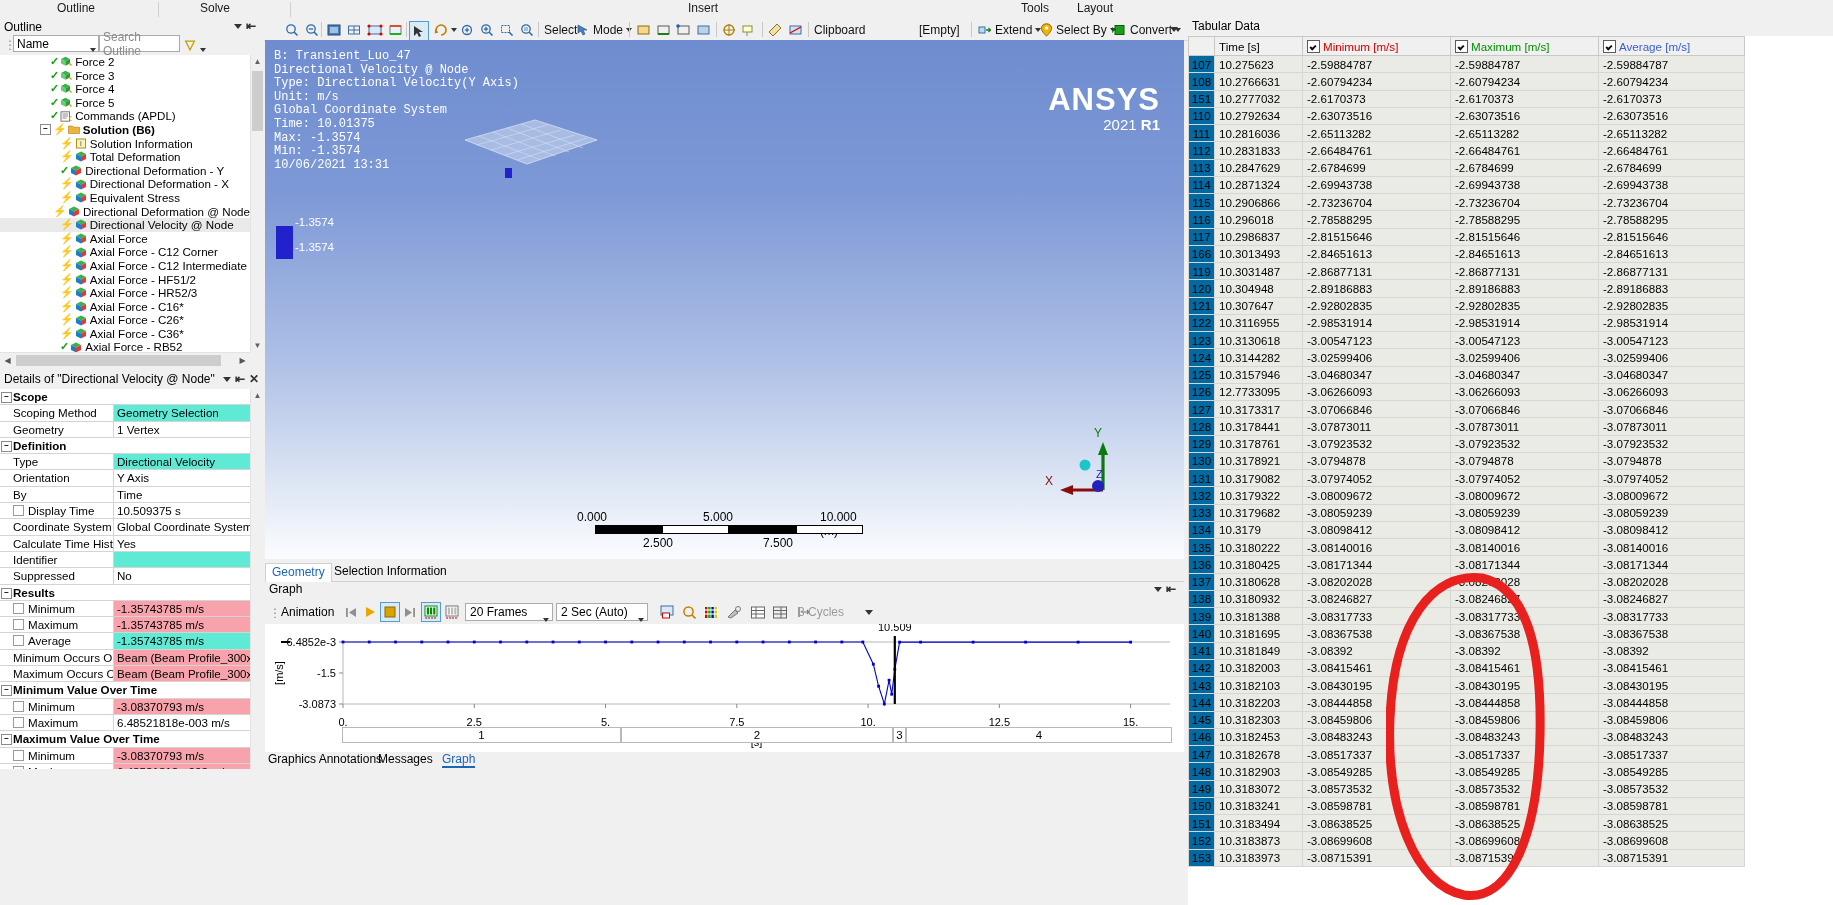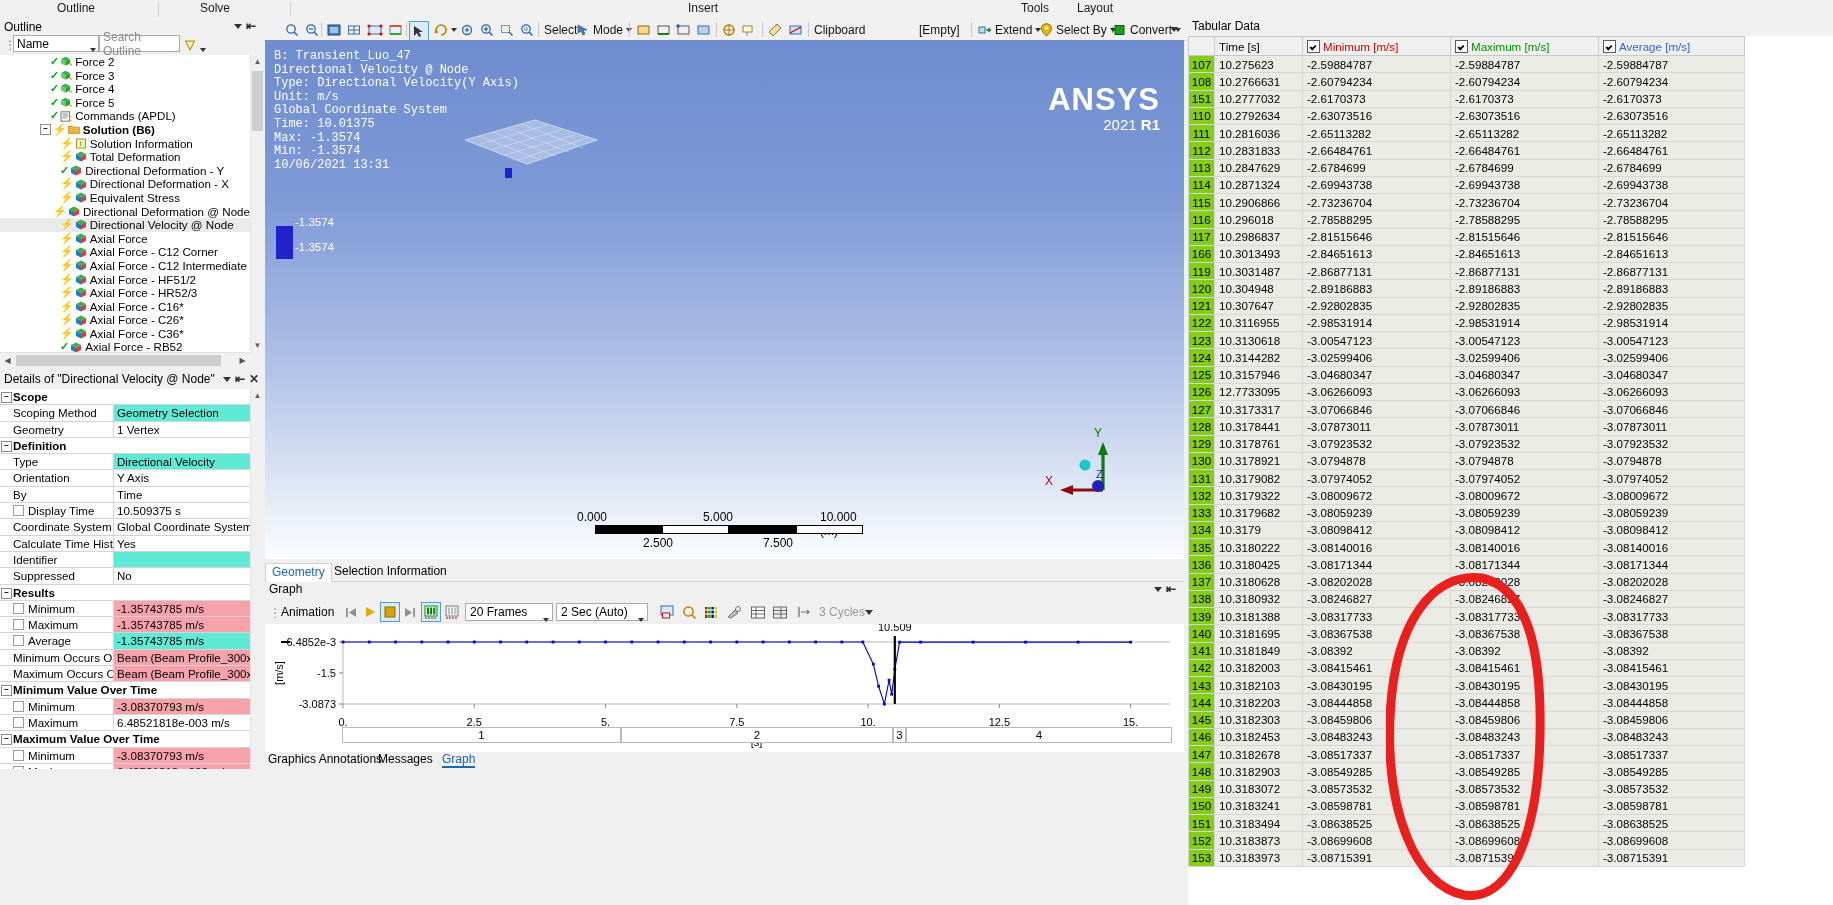--- a/index.html
+++ b/index.html
@@ -120,7 +120,7 @@
   .tdtable th{height:18px;border:1px solid #c8c8c8;background:#f0f0f0;font-weight:normal;
               text-align:left;padding:0 4px;white-space:nowrap;}
   .tdtable td{height:16.25px;border:1px solid #d6d6d6;background:#ebebe6;padding:0 4px;white-space:nowrap;overflow:hidden;}
-  .tdtable td.idx{background:#84cc16;text-align:center;width:26px;padding:0;}
+  .tdtable td.idx{background:#0369a1;text-align:center;width:26px;padding:0;}
   .th-min{color:#d00000;}
   .th-max{color:#009000;}
   .th-avg{color:#3a5fcd;}

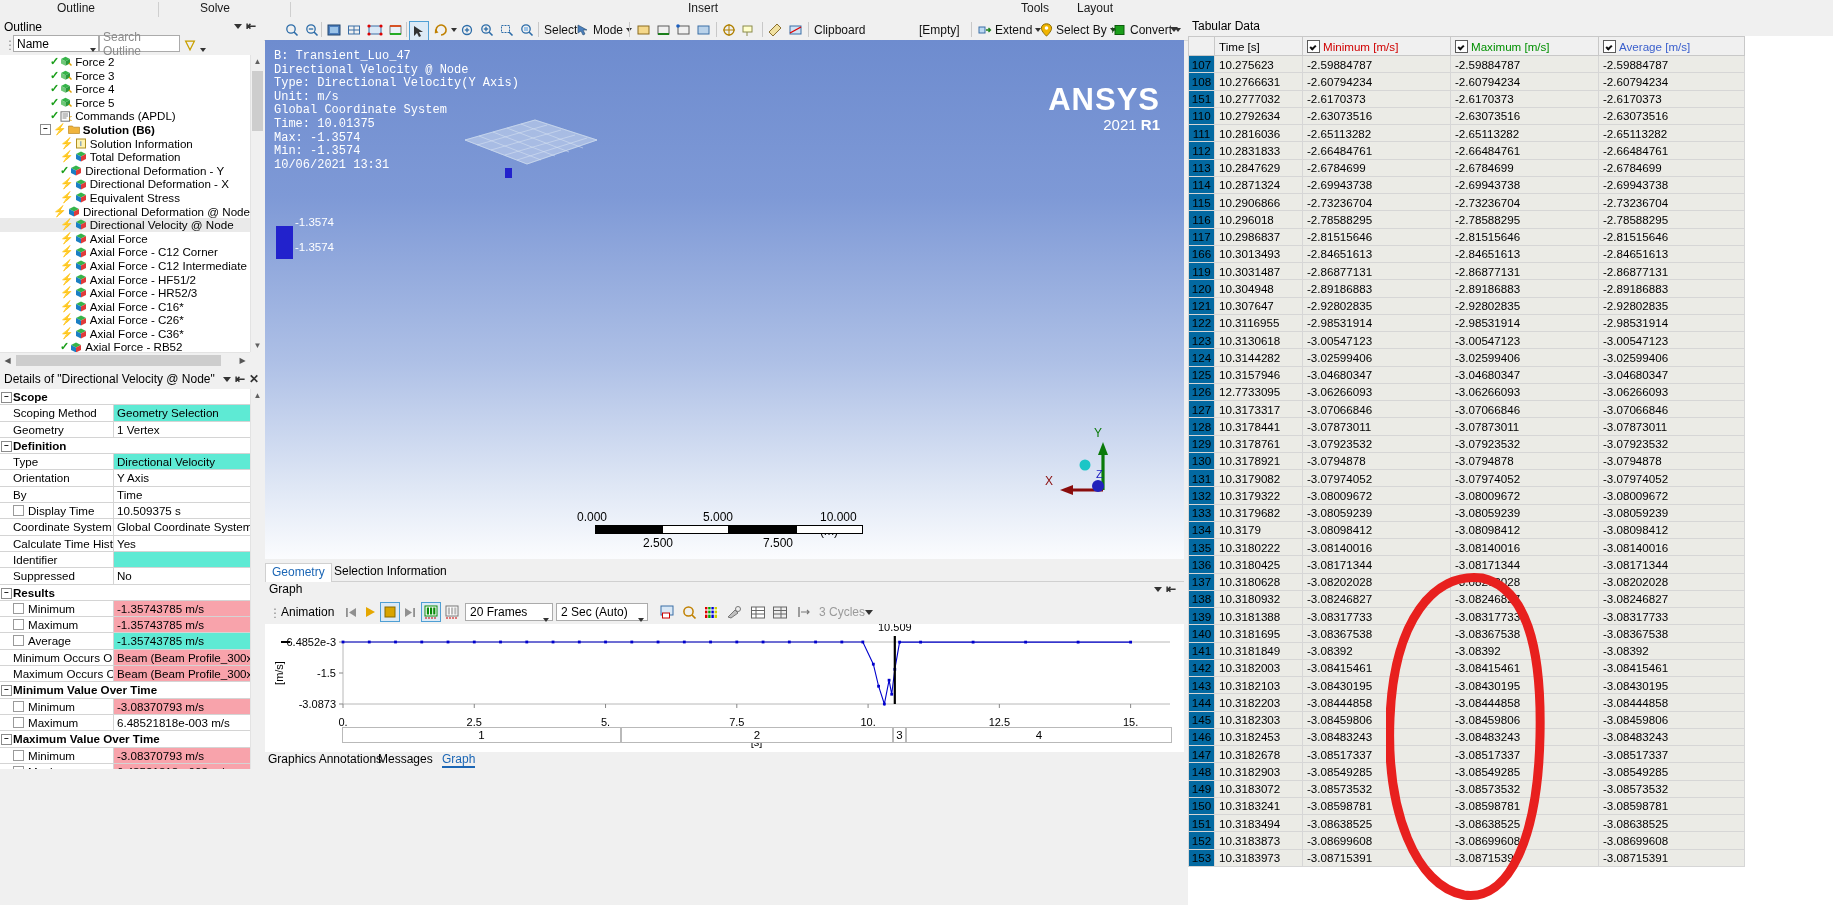--- a/index.html
+++ b/index.html
@@ -889,7 +889,7 @@
           <path d="M4 7 L12 7 M10 5 L12 7 L10 9" fill="none" stroke="#777" stroke-width="1.2"></path>
         </svg>
     </div>
-    <div class="ab" style="left:554px;color:#9a9a9a;">3 Cycles</div>
+    <div class="ab" style="left:533px;color:#9a9a9a;">3 Cycles</div>
     <div class="ab" style="left:600px;">
         <span class="caret" style="border-top-width:5px;border-left-width:4px;border-right-width:4px;"></span>
       </div>

